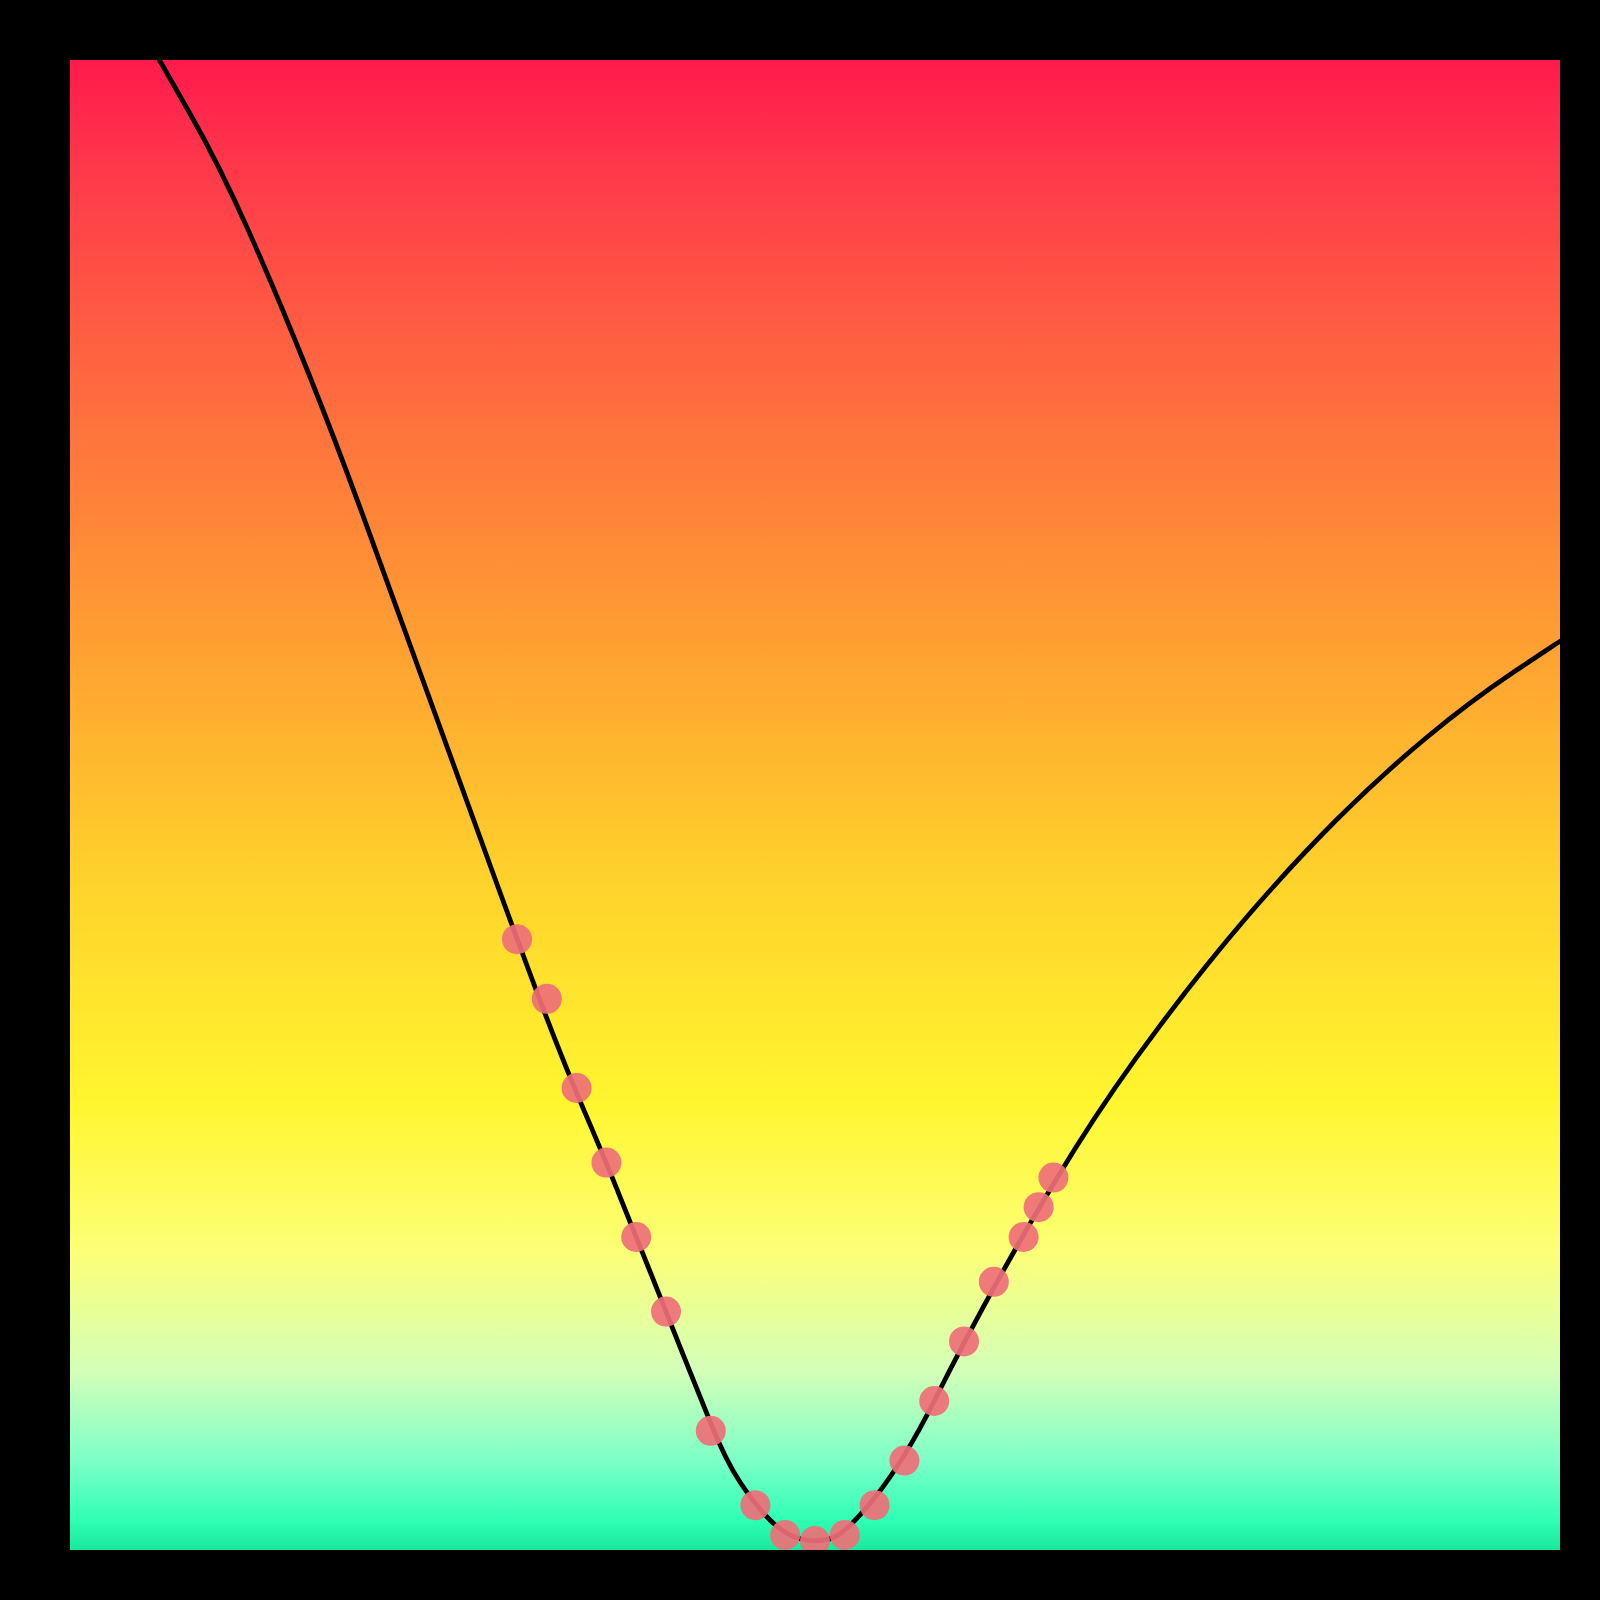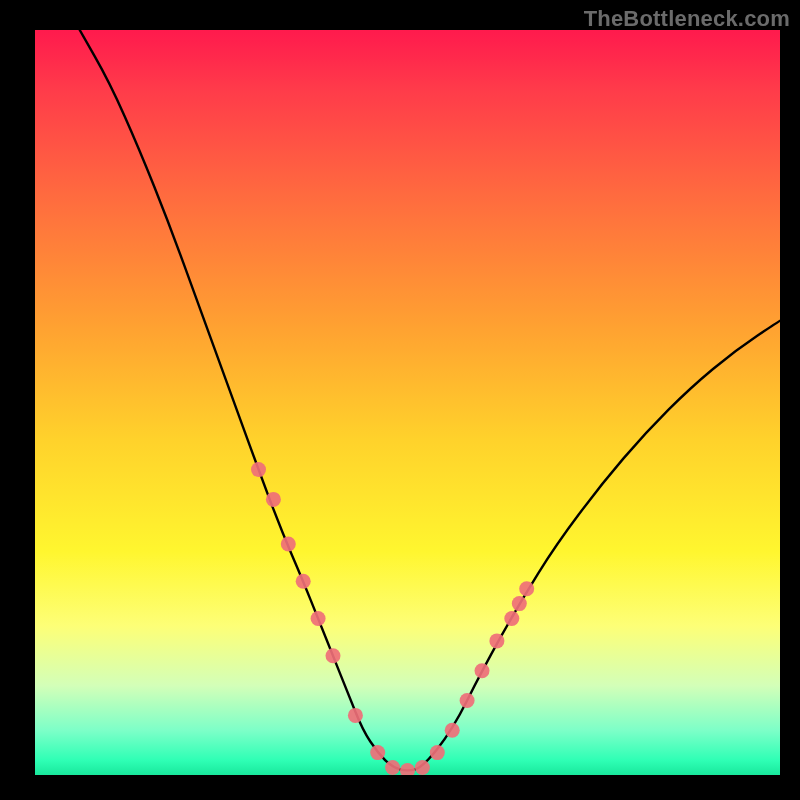--- a/index.html
+++ b/index.html
@@ -100,7 +100,6 @@
     </svg>
   </div>
 
-  <div class="watermark">TheBottleneck.com</div>
 </div>
 
 </body></html>

